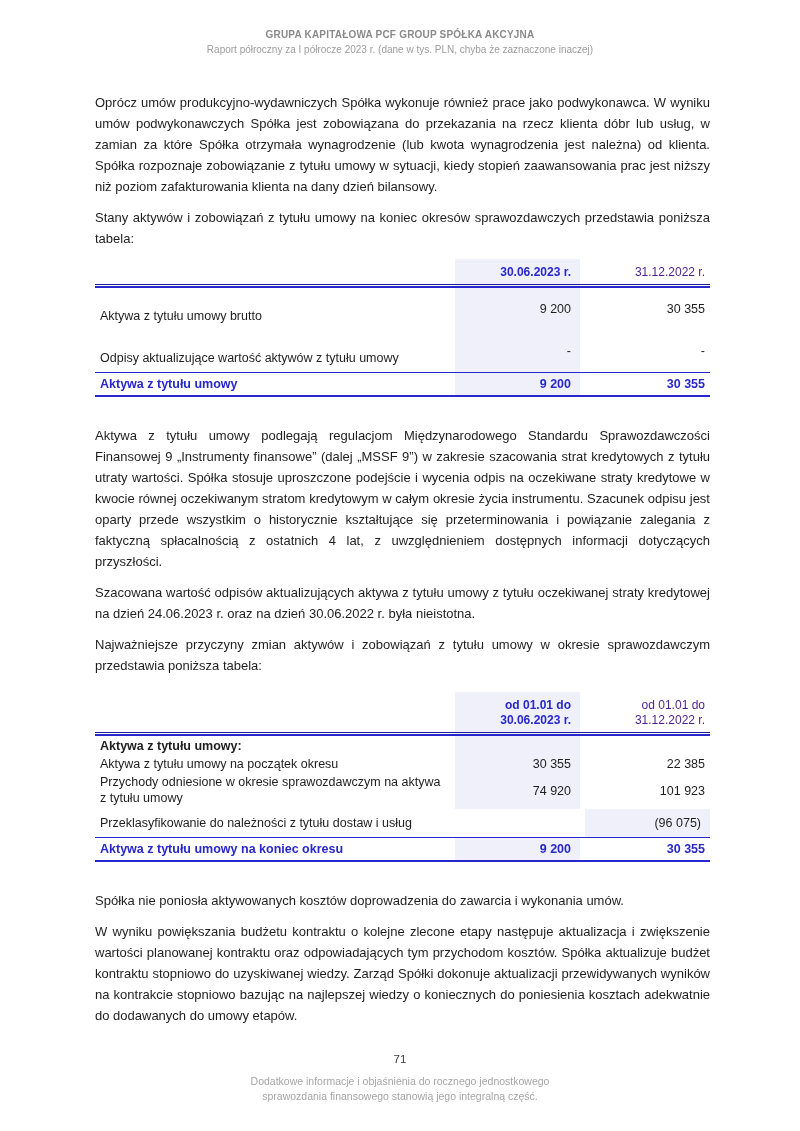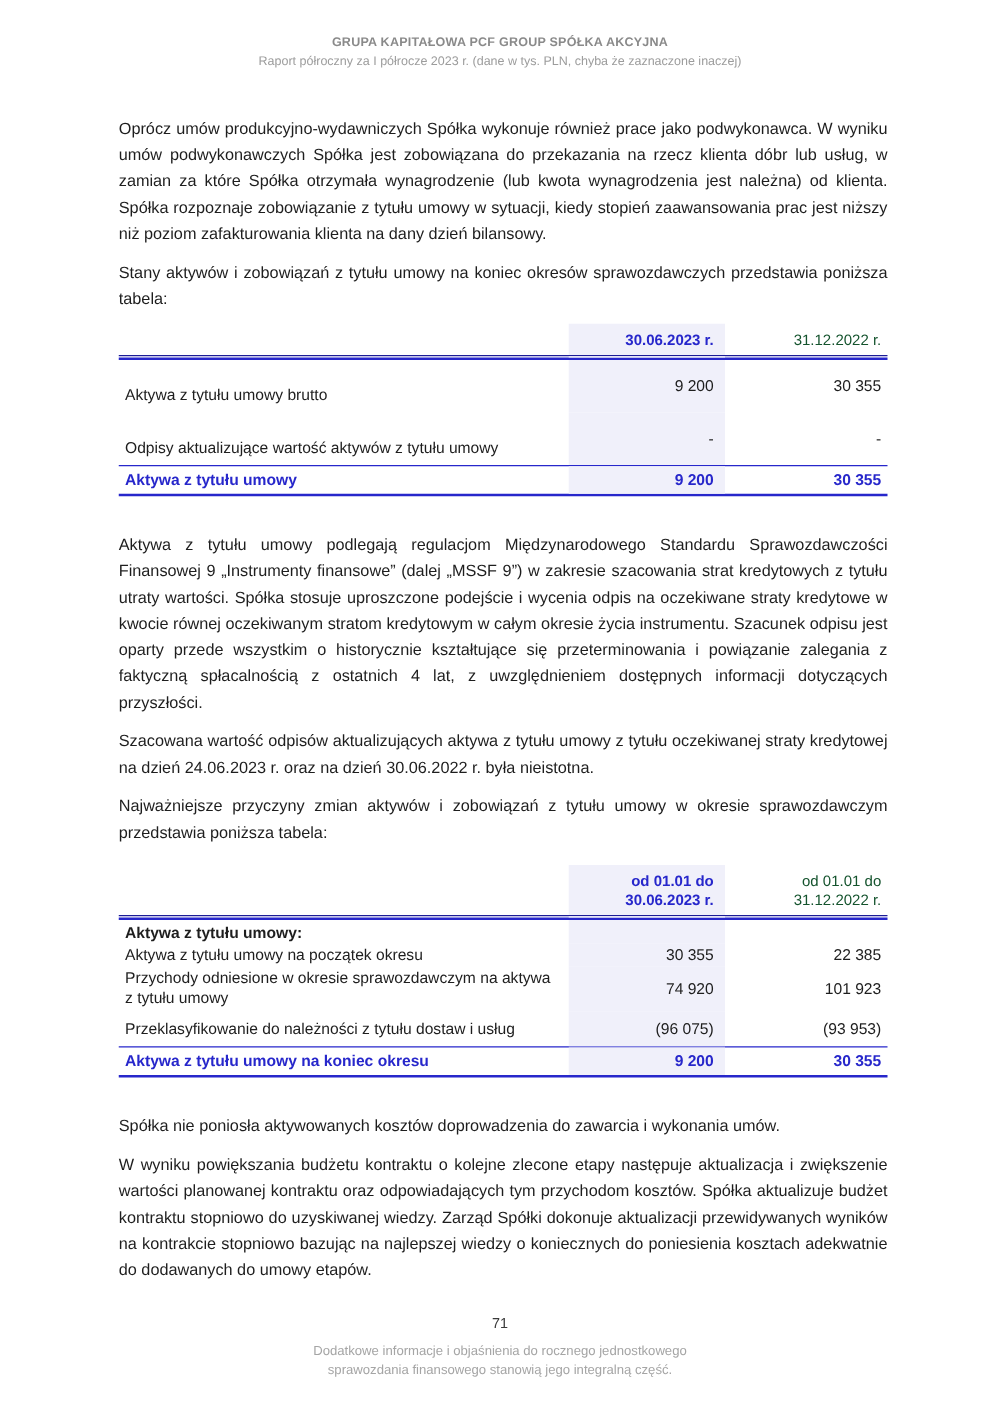--- a/index.html
+++ b/index.html
@@ -80,7 +80,7 @@
     text-align:right;
   }
   .thead .cell-v2{
-    color:#14532d;font-weight:400;
+    color:#4c1d95;font-weight:400;
     padding-top:6px;padding-bottom:4px;
     line-height:15px;
     white-space:pre-line;

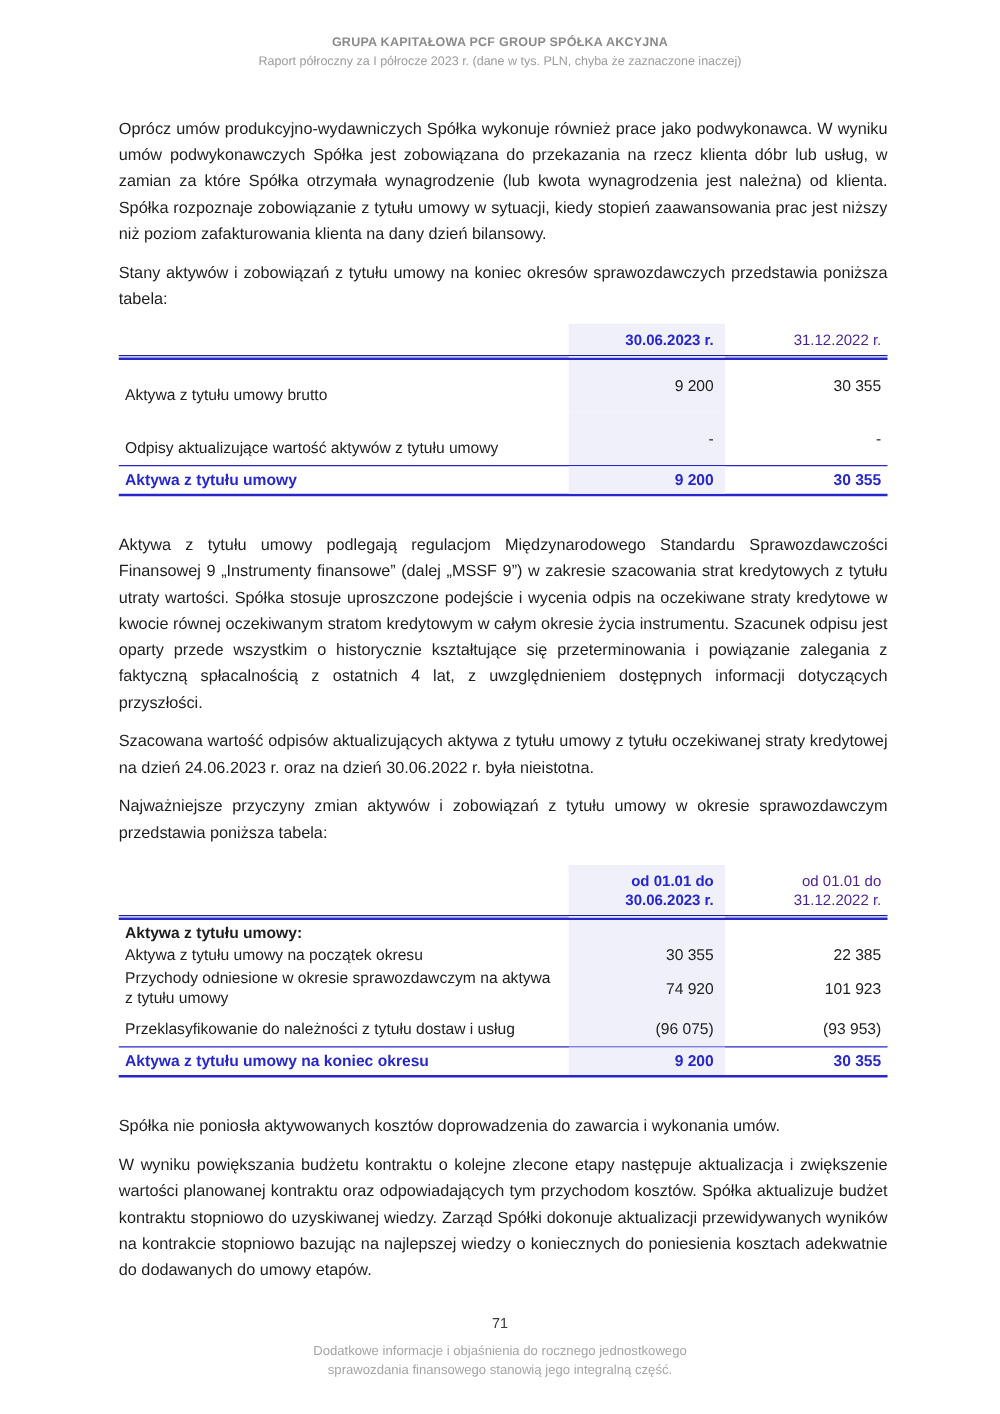--- a/index.html
+++ b/index.html
@@ -202,7 +202,6 @@
       <div class="row gap-row">
         <div class="cell-label">Przeklasyfikowanie do należności z tytułu dostaw i usług</div>
         <div class="cell-v hl">(96 075)</div>
-        <div class="cell-v2">(93 953)</div>
       </div>
       <div class="row total-row">
         <div class="cell-label">Aktywa z tytułu umowy na koniec okresu</div>

